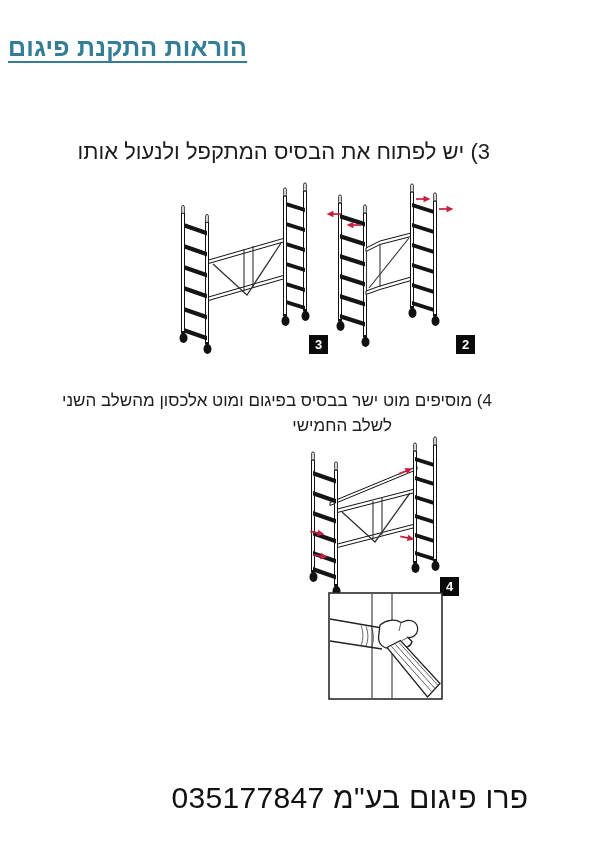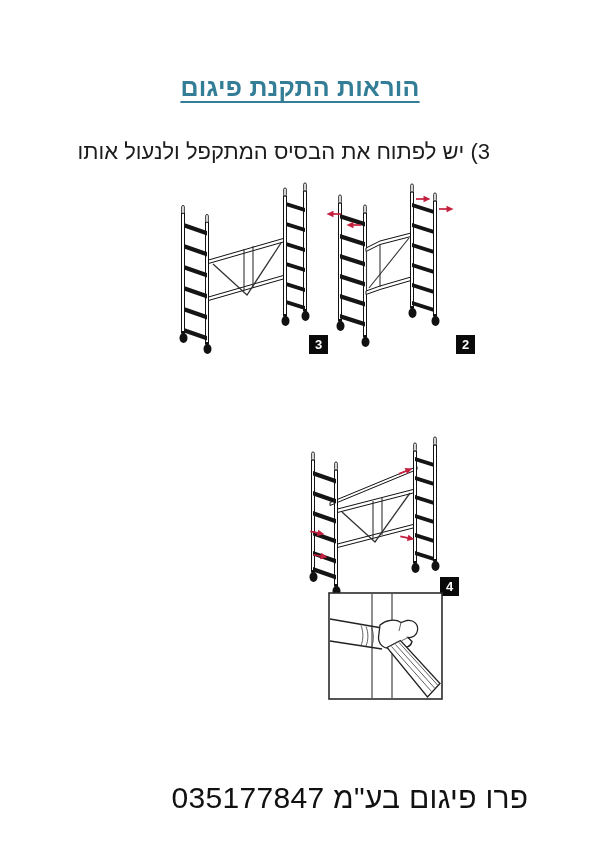--- a/index.html
+++ b/index.html
@@ -11,7 +11,7 @@
   }
   .abs{position:absolute;}
   .title{
-    top:33px;left:0;right:0;text-align:center;margin-top:40px;
+    top:33px;left:8px;right:0;
   }
   .title span{
     color:#337d96;font-size:25px;font-weight:bold;

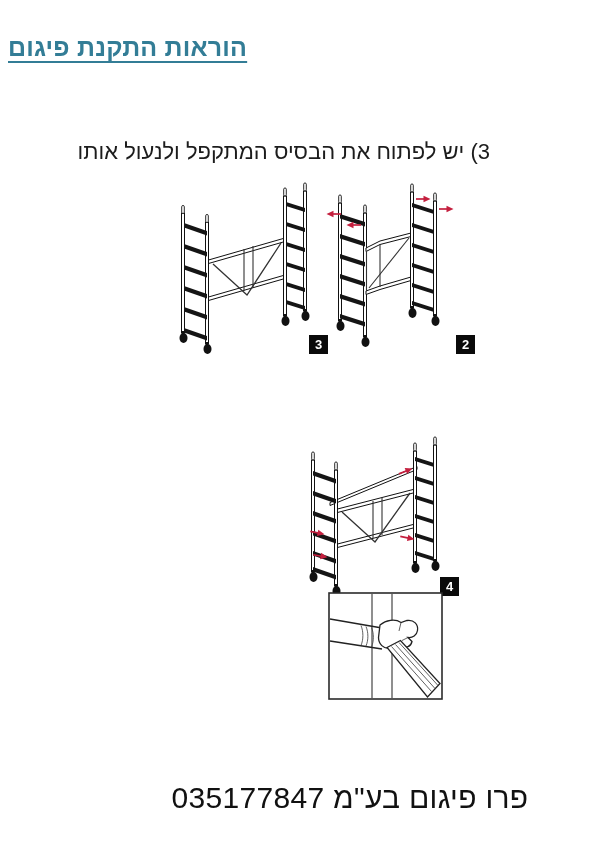--- a/index.html
+++ b/index.html
@@ -188,6 +188,10 @@
   <div class="fig-label" style="left:309px;top:335px">3</div>
   <div class="fig-label" style="left:456px;top:335px">2</div>
 
+  <div class="abs step4">
+    <span class="l1">4) מוסיפים מוט ישר בבסיס בפיגום ומוט אלכסון מהשלב השני</span>
+    <span class="l2">לשלב החמישי</span>
+  </div>
 
   <svg class="fig" style="left:278px;top:435px" width="195" height="158" viewBox="0 -8 195 158" xmlns="http://www.w3.org/2000/svg">
     <g>

